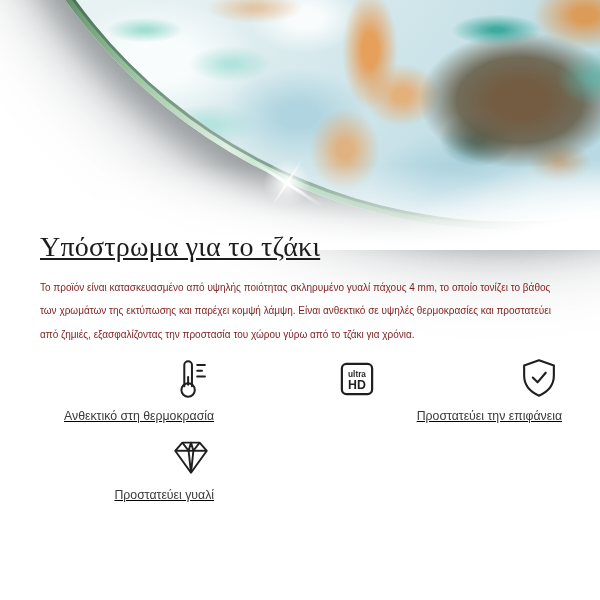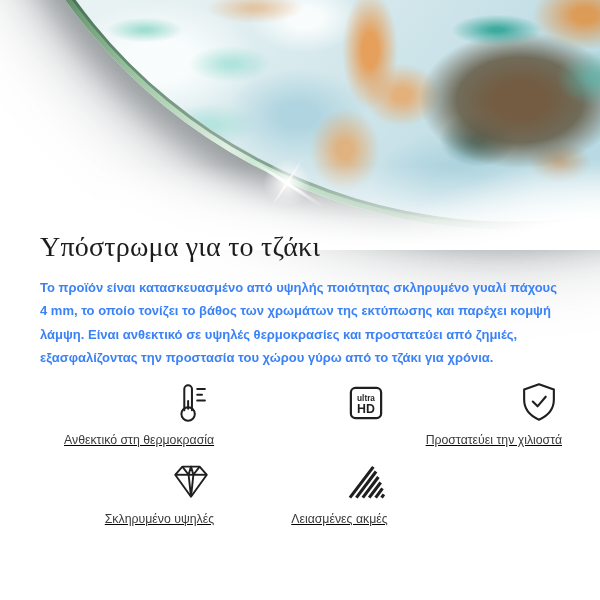--- a/index.html
+++ b/index.html
@@ -78,6 +78,7 @@
     margin:0; font-family:"Liberation Serif","DejaVu Serif",serif;
     font-weight:400; font-size:28px; line-height:33.5px; color:#1c1c1c;
     letter-spacing:0.2px;
+    text-decoration:underline;
   }
   .description {
     margin:12px 0 0 0; font-size:13px; line-height:23.5px; color:#3b82f6;font-weight:bold;

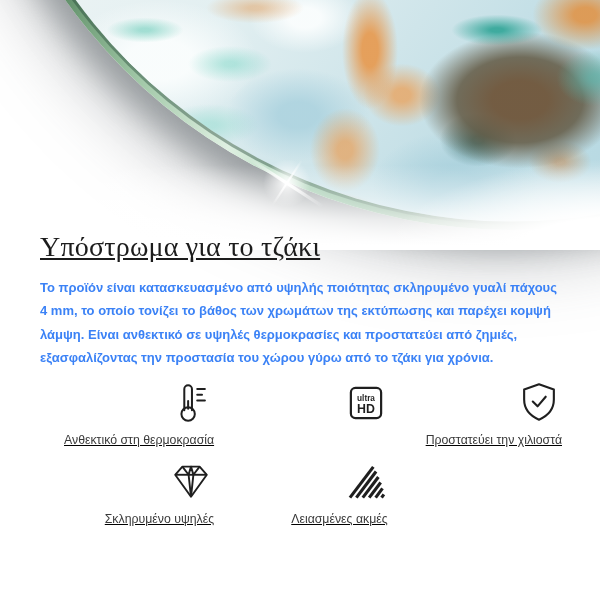--- a/index.html
+++ b/index.html
@@ -81,7 +81,7 @@
     text-decoration:underline;
   }
   .description {
-    margin:12px 0 0 0; font-size:13px; line-height:23.5px; color:#3b82f6;font-weight:bold;
+    margin:12px 0 0 0; font-size:10px; line-height:23.5px; color:#7f1d1d;
   }
 
   

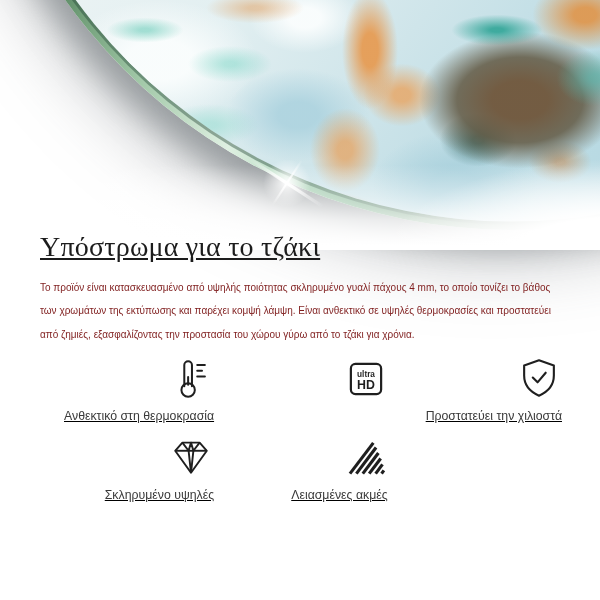--- a/index.html
+++ b/index.html
@@ -147,7 +147,7 @@
           <path d="M17.5 23.5 L22.5 28.5 L31 18.5"></path>
         </svg>
       </div>
-      <div class="feature-label">Προστατεύει την χιλιοστά</div>
+      <div class="feature-label">Προστατεύει την επιφάνεια</div>
     </div>
 
     <div class="feature">

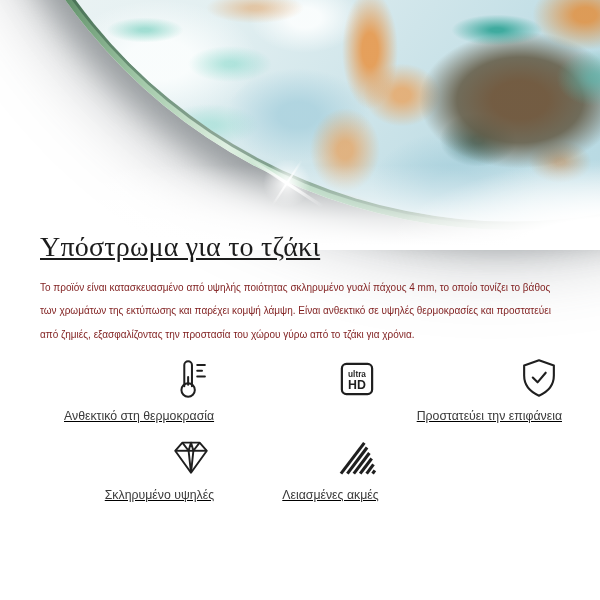--- a/index.html
+++ b/index.html
@@ -159,7 +159,7 @@
           <path d="M21.5 17.5 L24 40.5 M26.5 17.5 L24 40.5"></path>
         </svg>
       </div>
-      <div class="feature-label">Σκληρυμένο υψηλές</div>
+      <div class="feature-label">Προστατεύει γυαλί</div>
     </div>
 
     <div class="feature">

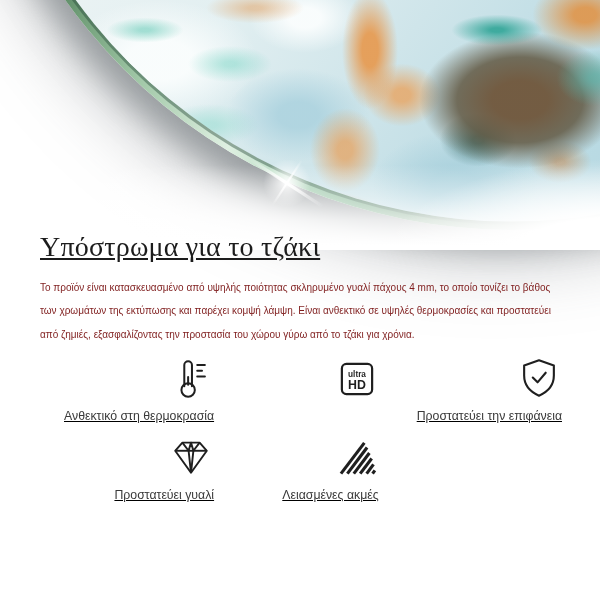--- a/index.html
+++ b/index.html
@@ -162,19 +162,6 @@
       <div class="feature-label">Προστατεύει γυαλί</div>
     </div>
 
-    <div class="feature">
-      <div class="icon-wrap">
-        <svg class="icon-svg" width="44" height="44" viewBox="0 0 48 48" fill="none" stroke="#1f1f1f" stroke-width="3.4">
-          <line x1="6.5" y1="41" x2="32" y2="7.5"></line>
-          <line x1="13.5" y1="41" x2="35" y2="12.5"></line>
-          <line x1="20.5" y1="41" x2="37.5" y2="18.5"></line>
-          <line x1="27.5" y1="41" x2="40" y2="24.5"></line>
-          <line x1="34.5" y1="41" x2="42" y2="31"></line>
-          <line x1="41" y1="41" x2="43.5" y2="37.5"></line>
-        </svg>
-      </div>
-      <div class="feature-label">Λειασμένες ακμές</div>
-    </div>
 
 
   </div>

